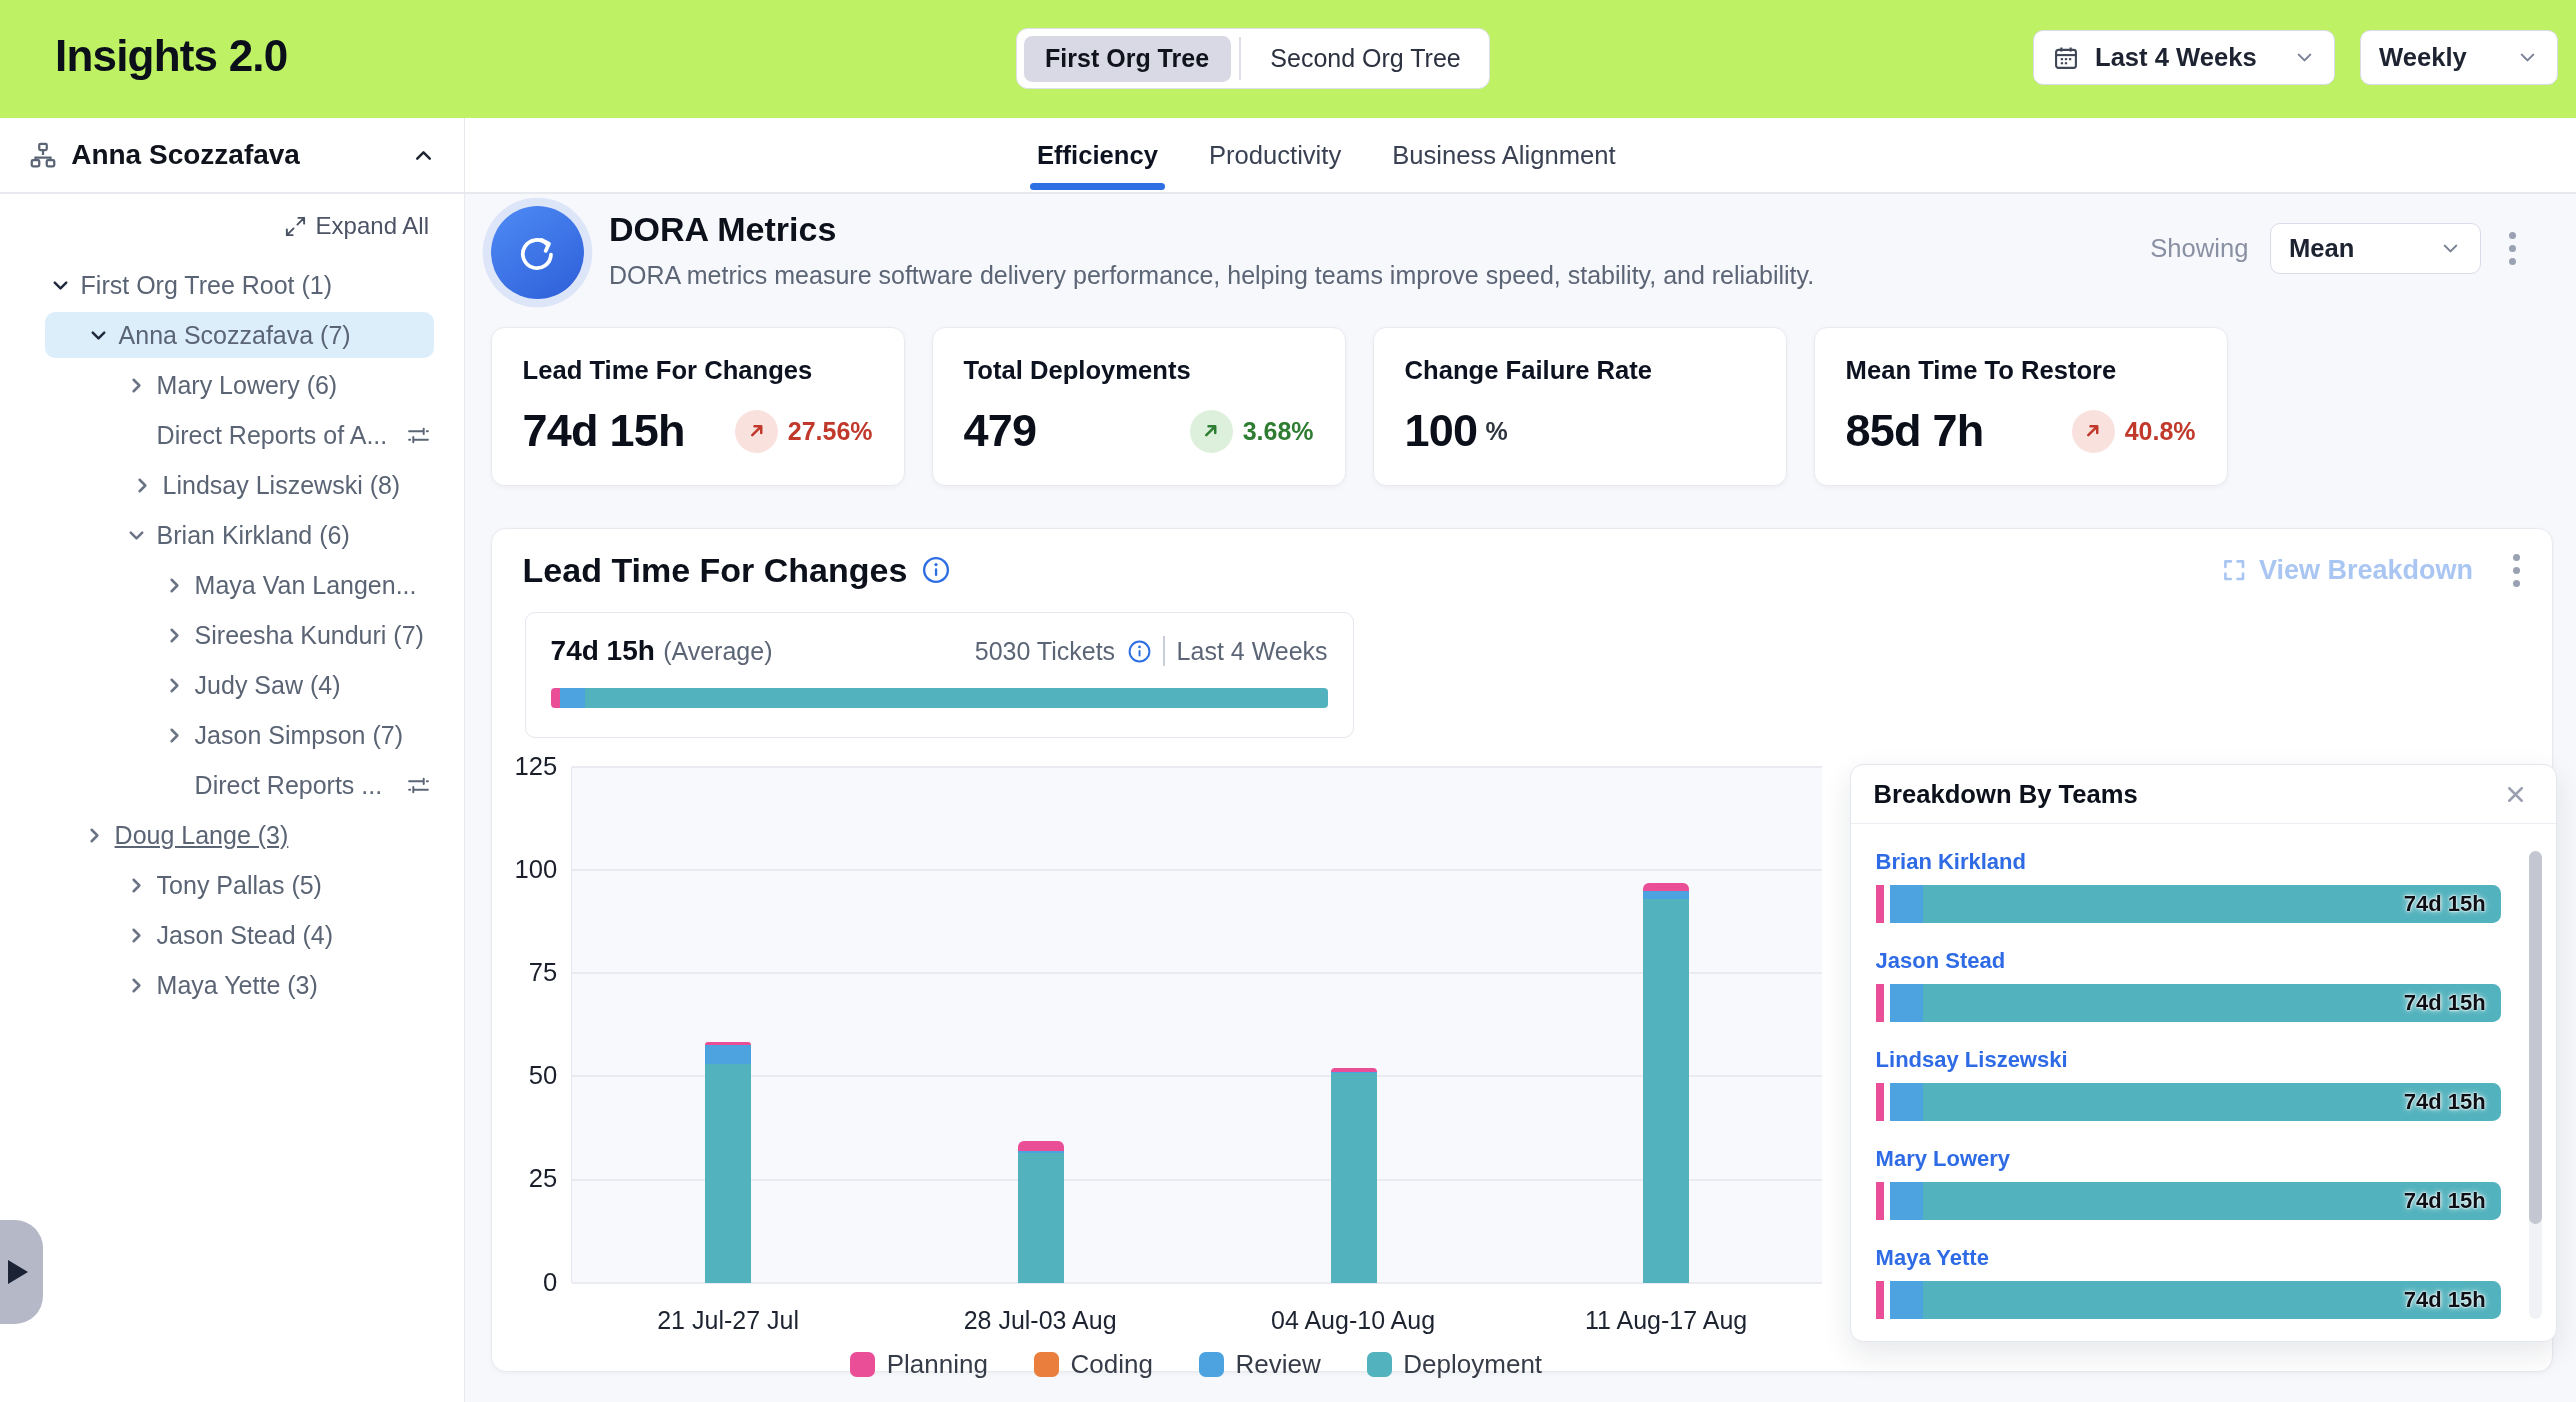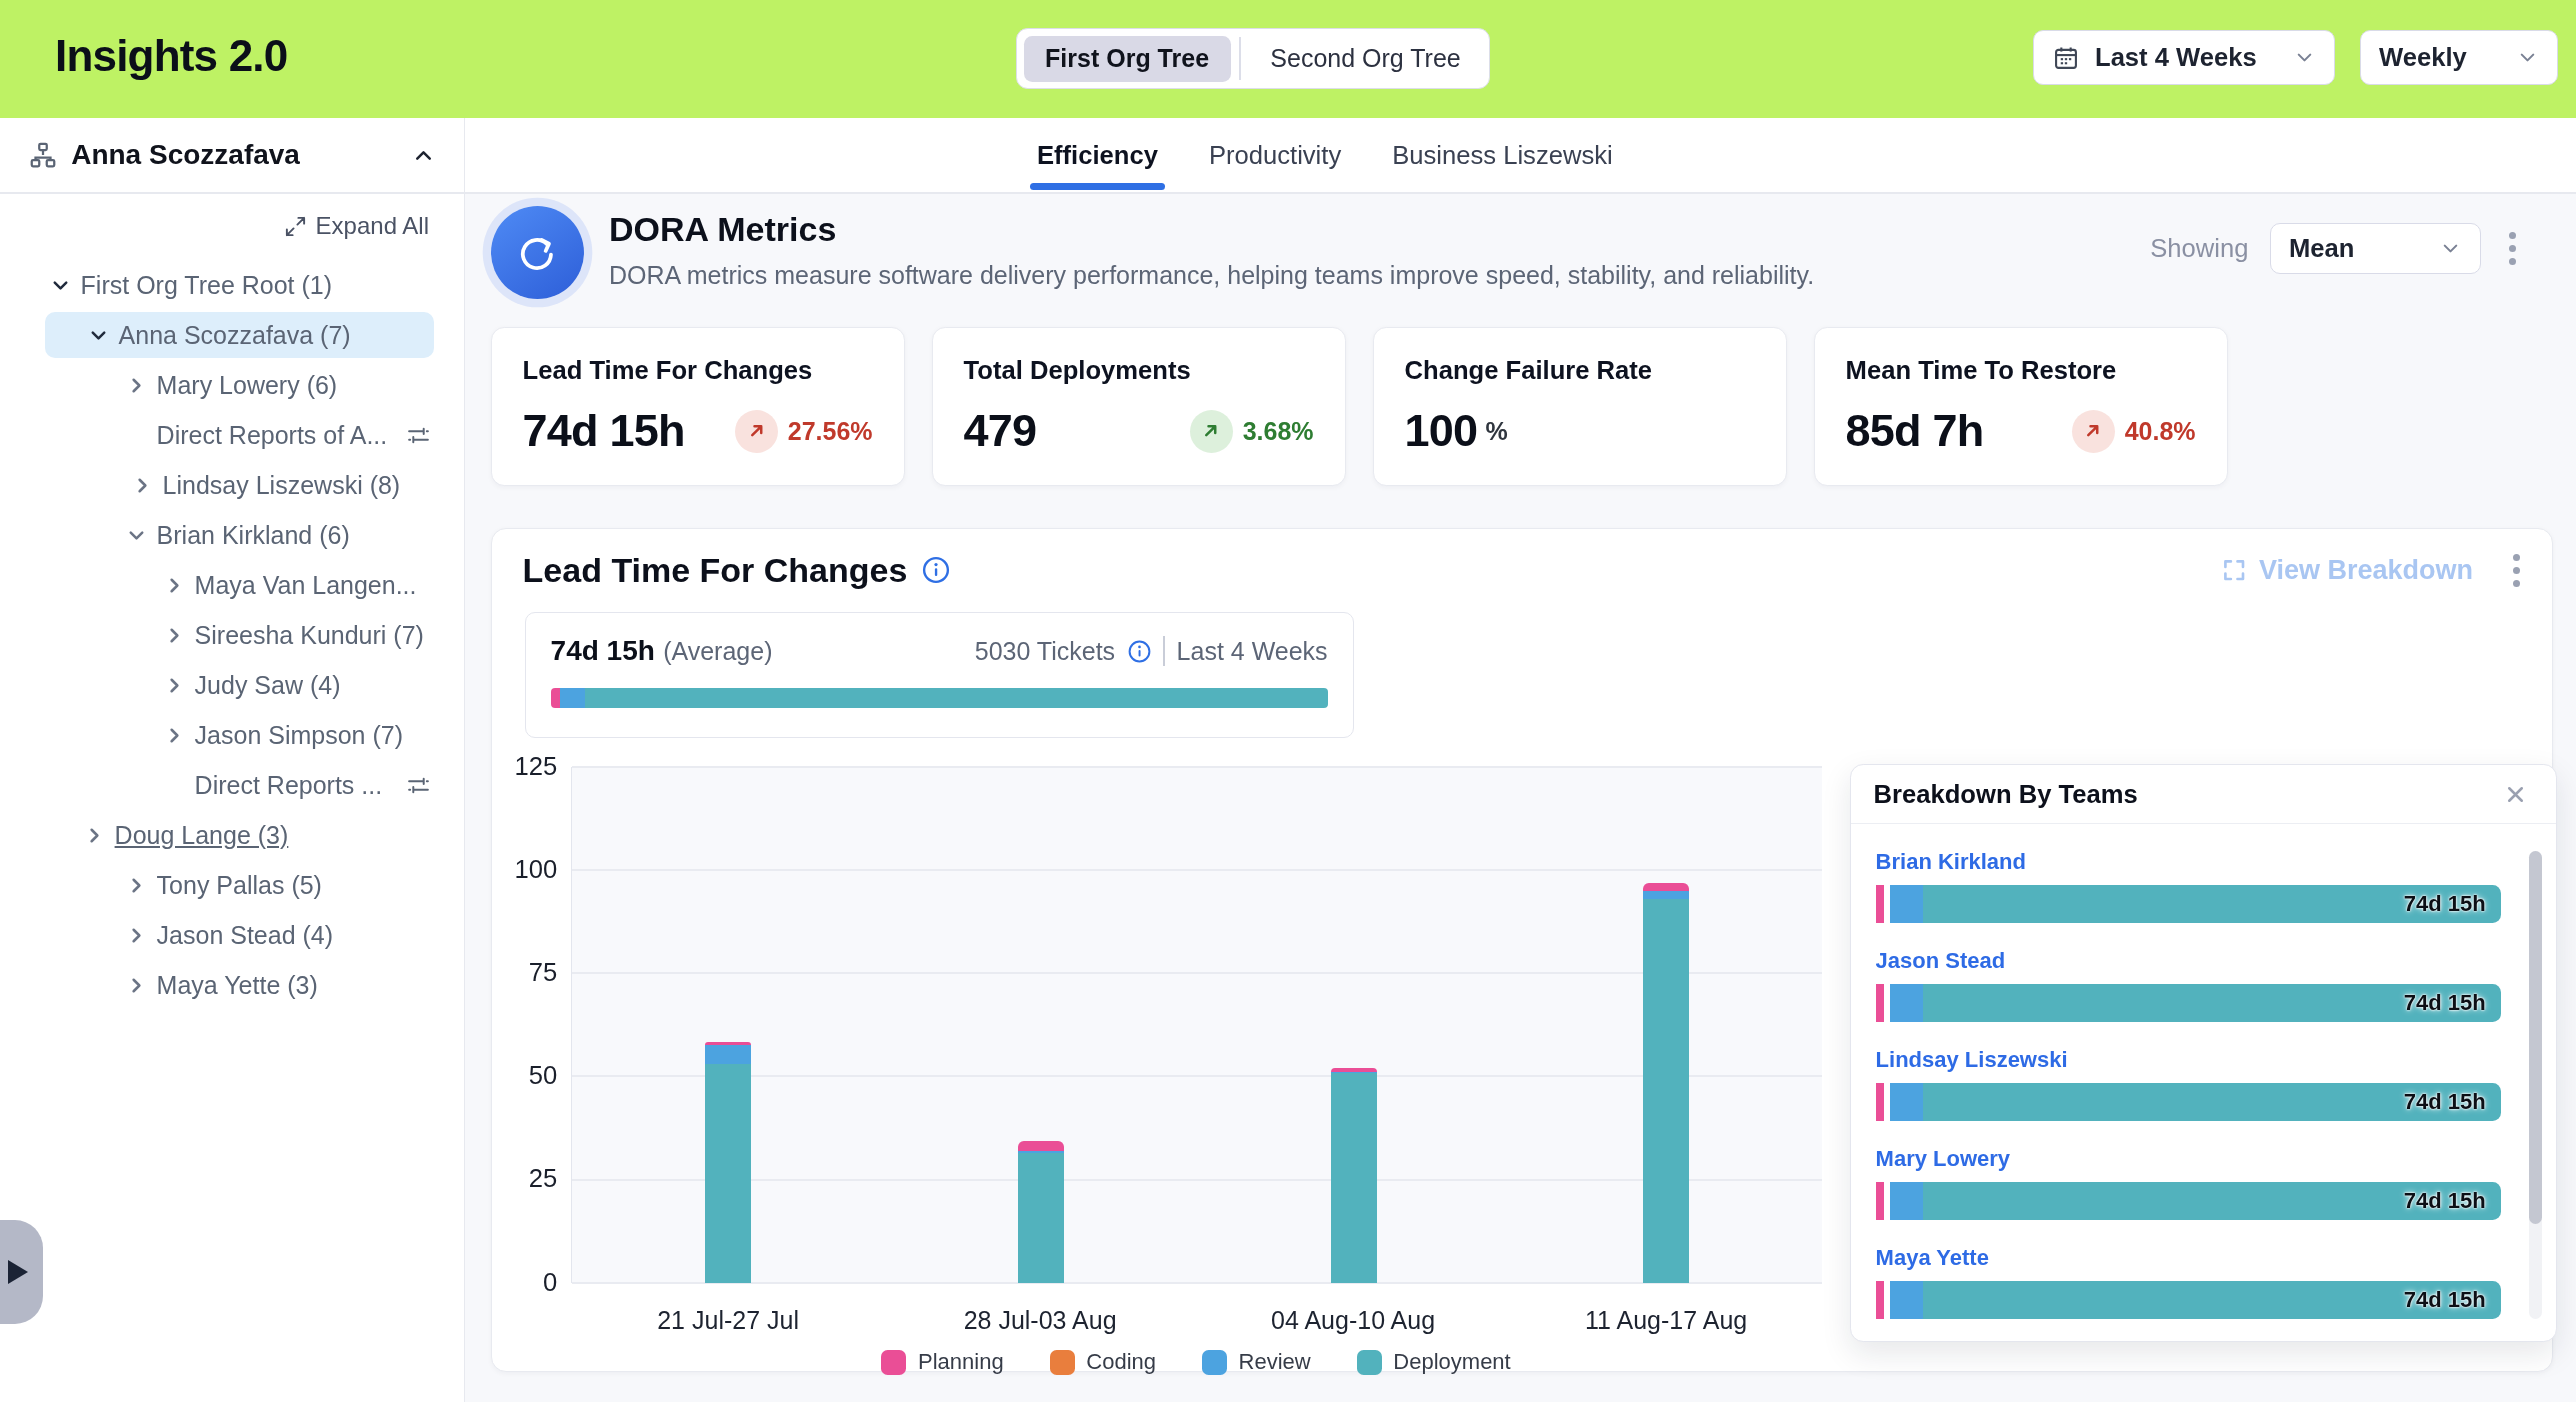--- a/index.html
+++ b/index.html
@@ -176,7 +176,7 @@
 <div class="tabs">
   <div class="tab active">Efficiency</div>
   <div class="tab">Productivity</div>
-  <div class="tab">Business Liszewski</div>
+  <div class="tab">Business Alignment</div>
 </div>
 
 <div class="divider-full"></div>

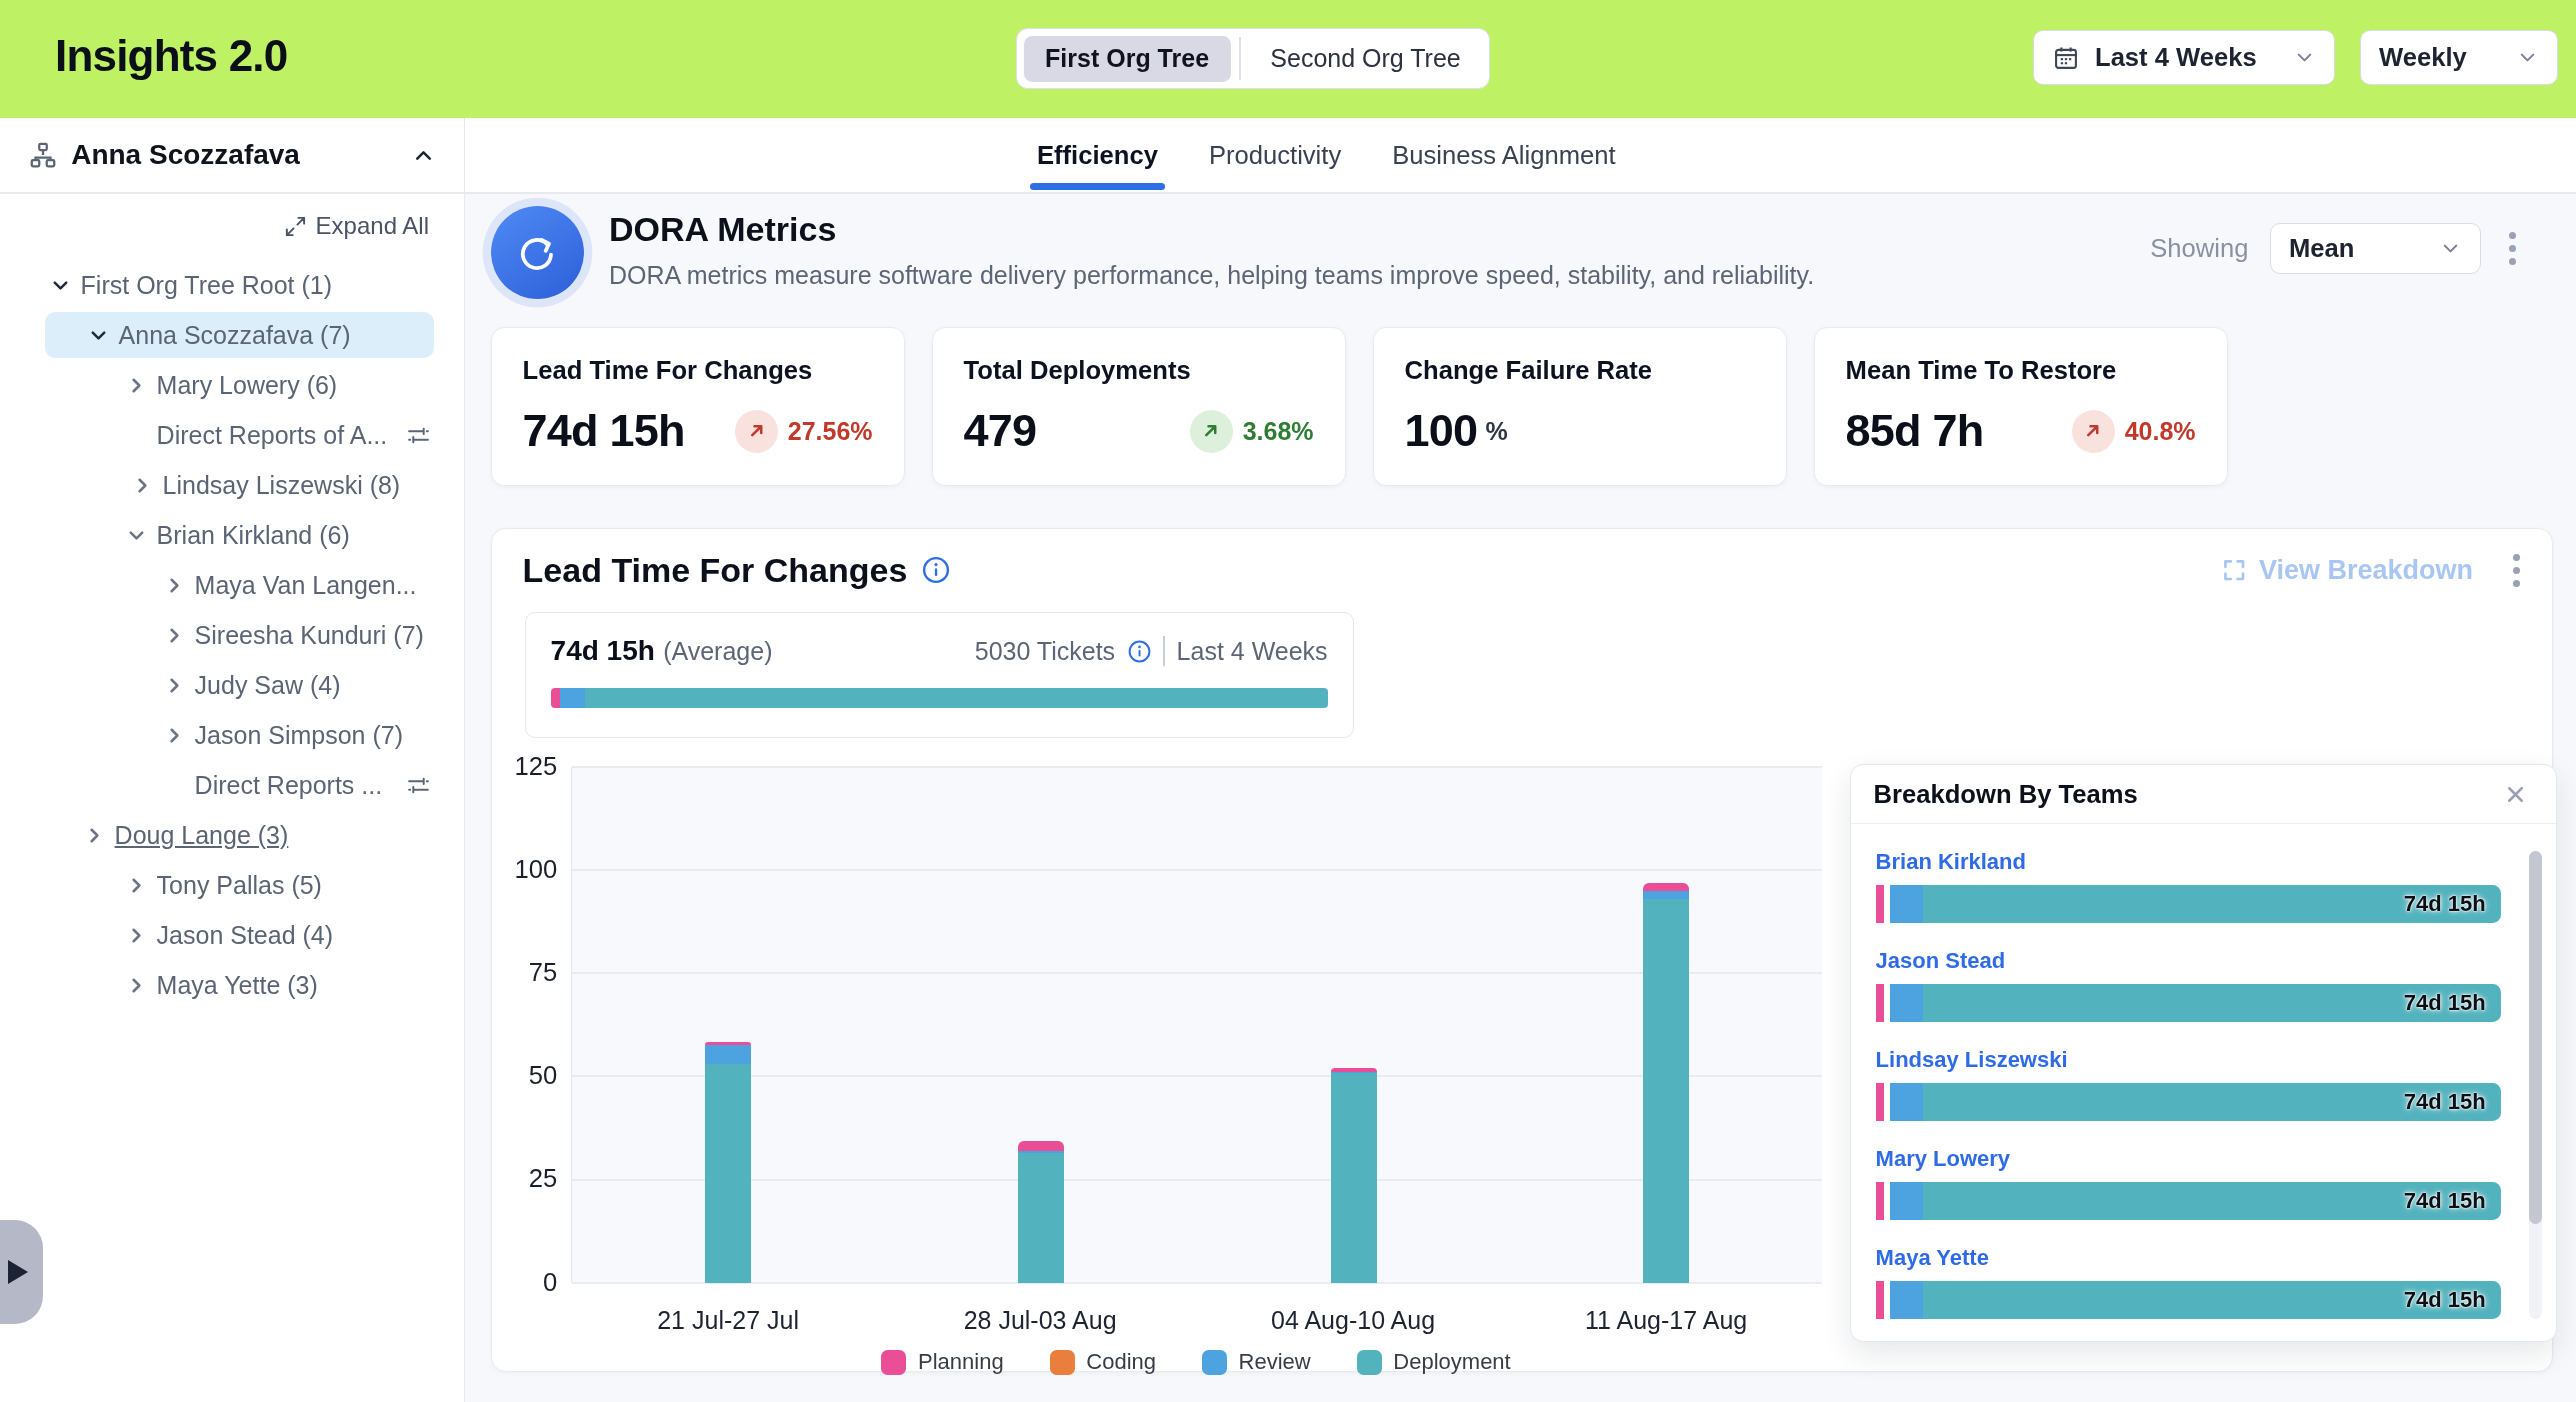--- a/index.html
+++ b/index.html
@@ -107,7 +107,7 @@
   .bar i.round-top{border-radius:5.8px 5.8px 0 0;}
   .xlabel{position:absolute; top:777px; width:281px; margin-left:-140px; text-align:center; font-size:25px; color:#1d2330;}
   .legend{position:absolute; left:79px; top:820px; width:1251px; display:flex; justify-content:center; gap:46px;}
-  .legend .litem{display:flex; align-items:center; gap:11.6px; font-size:22px; color:#363c48; cursor:pointer;}
+  .legend .litem{display:flex; align-items:center; gap:11.6px; font-size:26px; color:#363c48; cursor:pointer;}
   .legend .swatch{width:25px; height:25px; border-radius:6.6px;}
 
   

